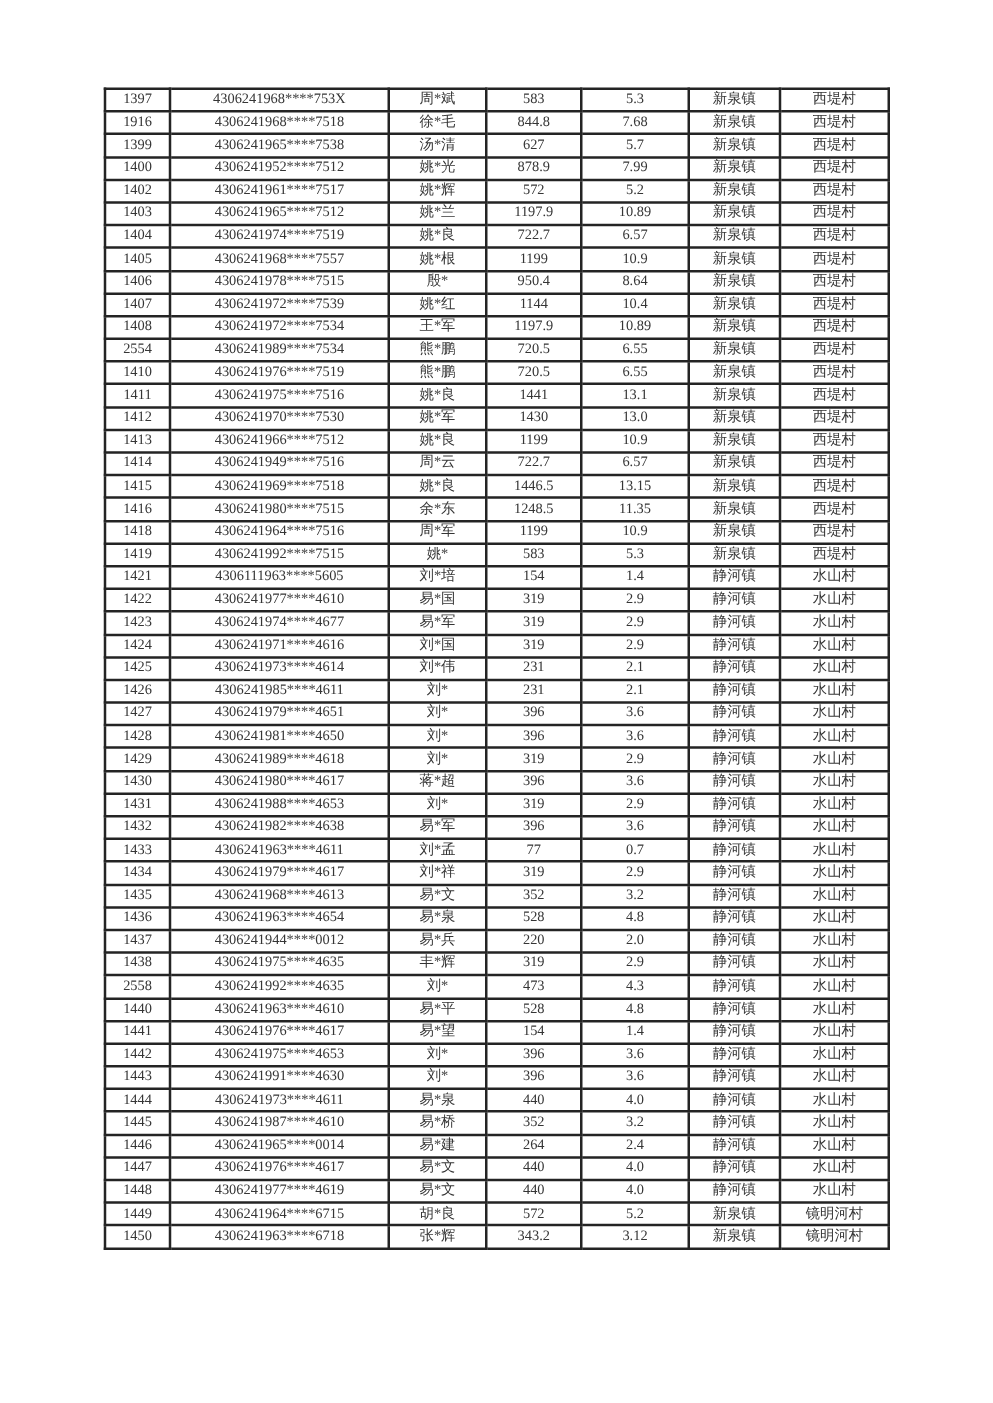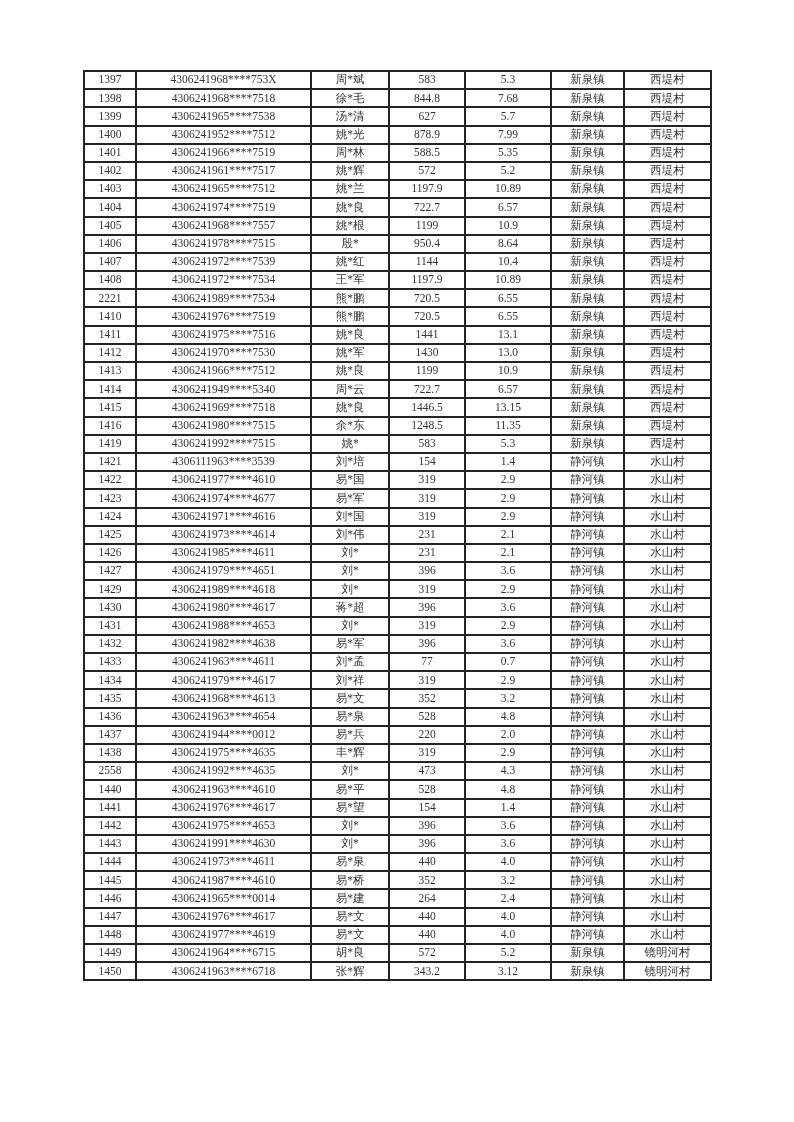--- a/index.html
+++ b/index.html
@@ -68,7 +68,7 @@
           <td>西堤村</td>
         </tr>
         <tr>
-          <td>1398</td>
+          <td>1916</td>
           <td>4306241968****7518</td>
           <td>徐*毛</td>
           <td>844.8</td>

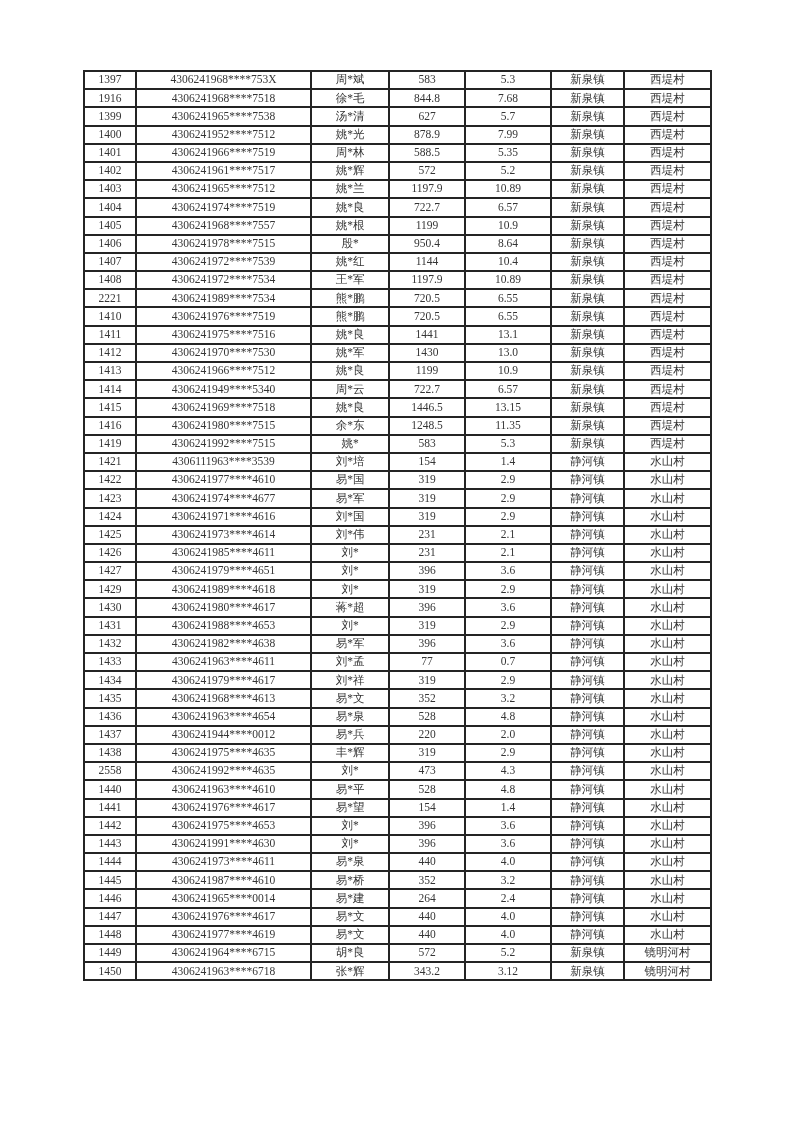--- a/index.html
+++ b/index.html
@@ -95,15 +95,6 @@
           <td>西堤村</td>
         </tr>
         <tr>
-          <td>1401</td>
-          <td>4306241966****7519</td>
-          <td>周*林</td>
-          <td>588.5</td>
-          <td>5.35</td>
-          <td>新泉镇</td>
-          <td>西堤村</td>
-        </tr>
-        <tr>
           <td>1402</td>
           <td>4306241961****7517</td>
           <td>姚*辉</td>

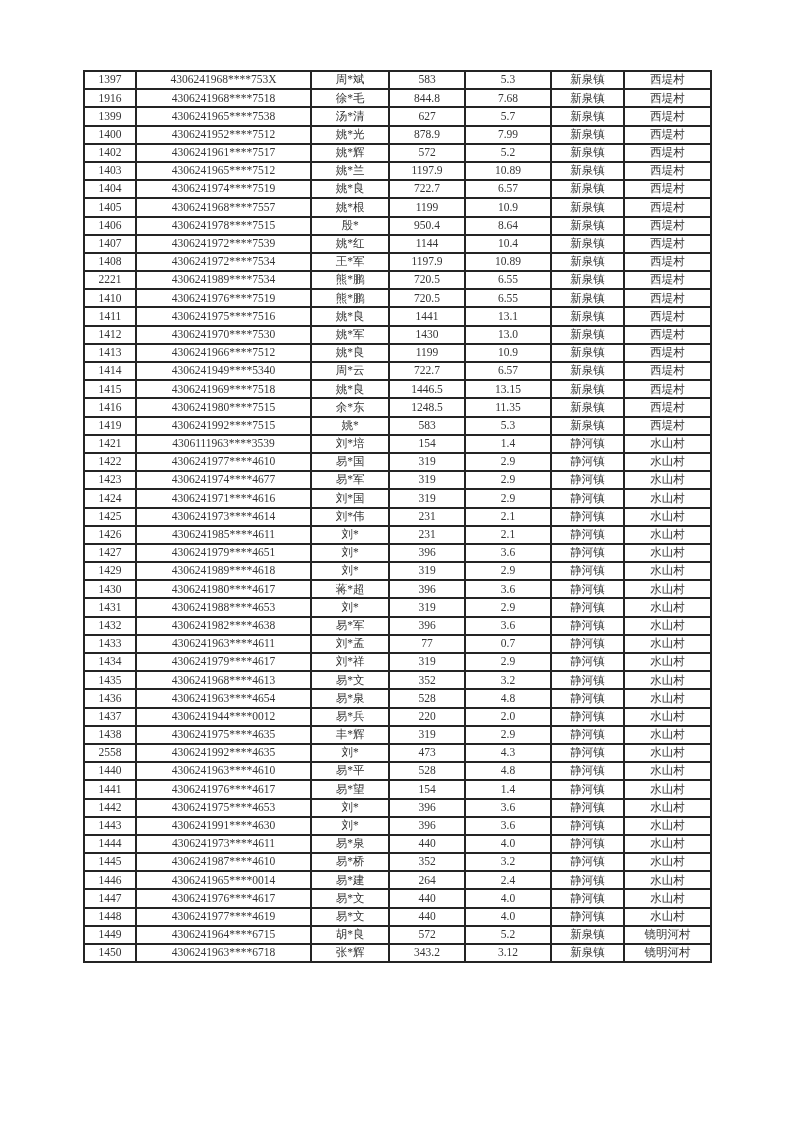--- a/index.html
+++ b/index.html
@@ -158,7 +158,7 @@
           <td>西堤村</td>
         </tr>
         <tr>
-          <td>2221</td>
+          <td>2554</td>
           <td>4306241989****7534</td>
           <td>熊*鹏</td>
           <td>720.5</td>

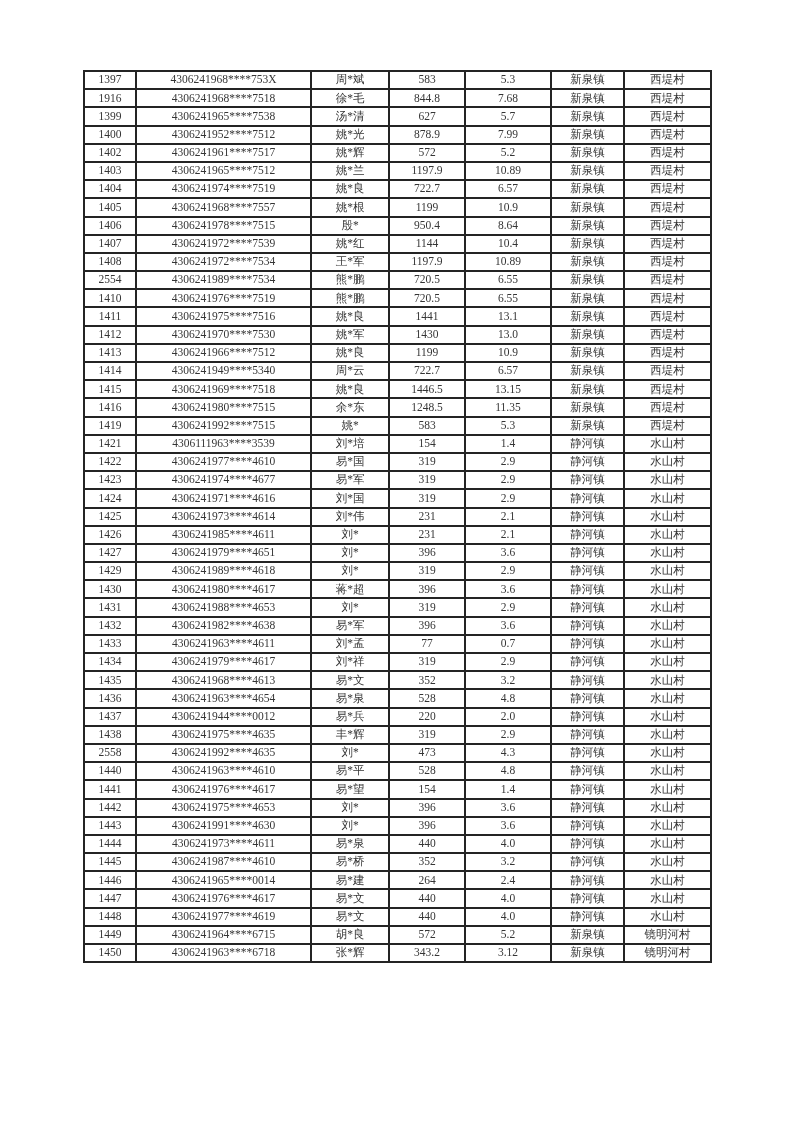--- a/index.html
+++ b/index.html
@@ -204,7 +204,7 @@
         </tr>
         <tr>
           <td>1414</td>
-          <td>4306241949****5340</td>
+          <td>4306241949****7516</td>
           <td>周*云</td>
           <td>722.7</td>
           <td>6.57</td>

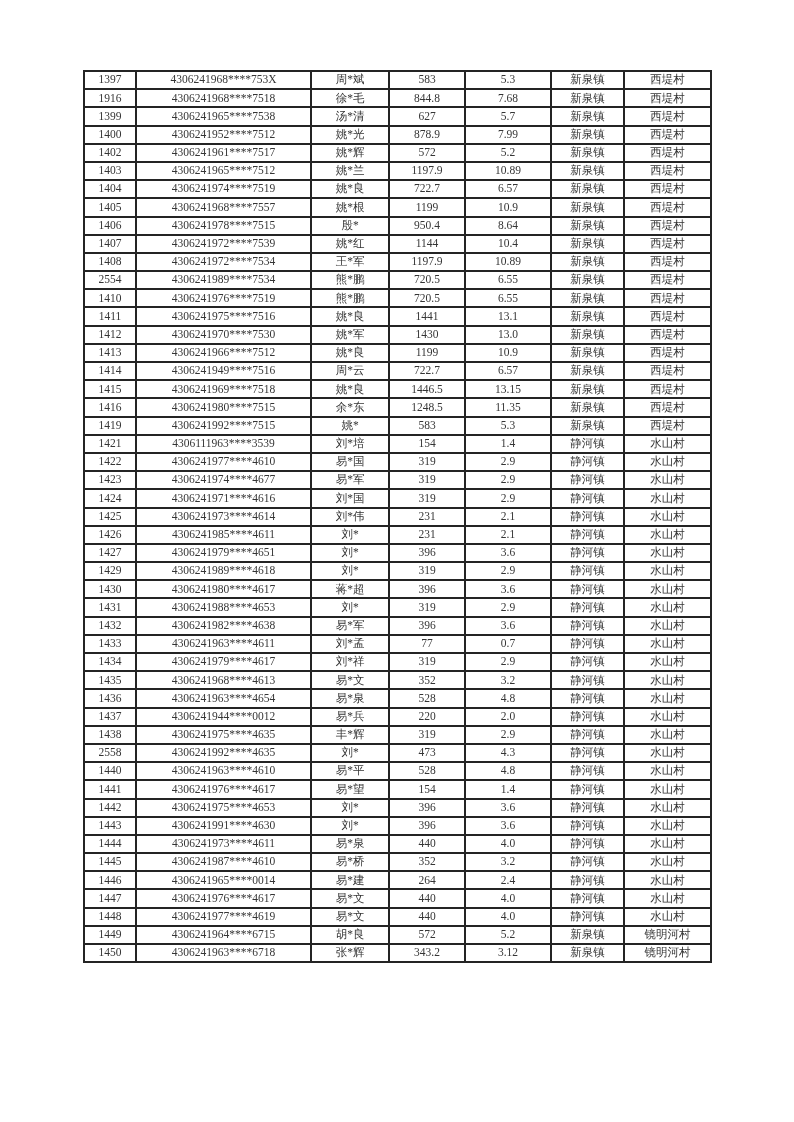--- a/index.html
+++ b/index.html
@@ -230,6 +230,15 @@
           <td>西堤村</td>
         </tr>
         <tr>
+          <td>1418</td>
+          <td>4306241964****7516</td>
+          <td>周*军</td>
+          <td>1199</td>
+          <td>10.9</td>
+          <td>新泉镇</td>
+          <td>西堤村</td>
+        </tr>
+        <tr>
           <td>1419</td>
           <td>4306241992****7515</td>
           <td>姚*</td>

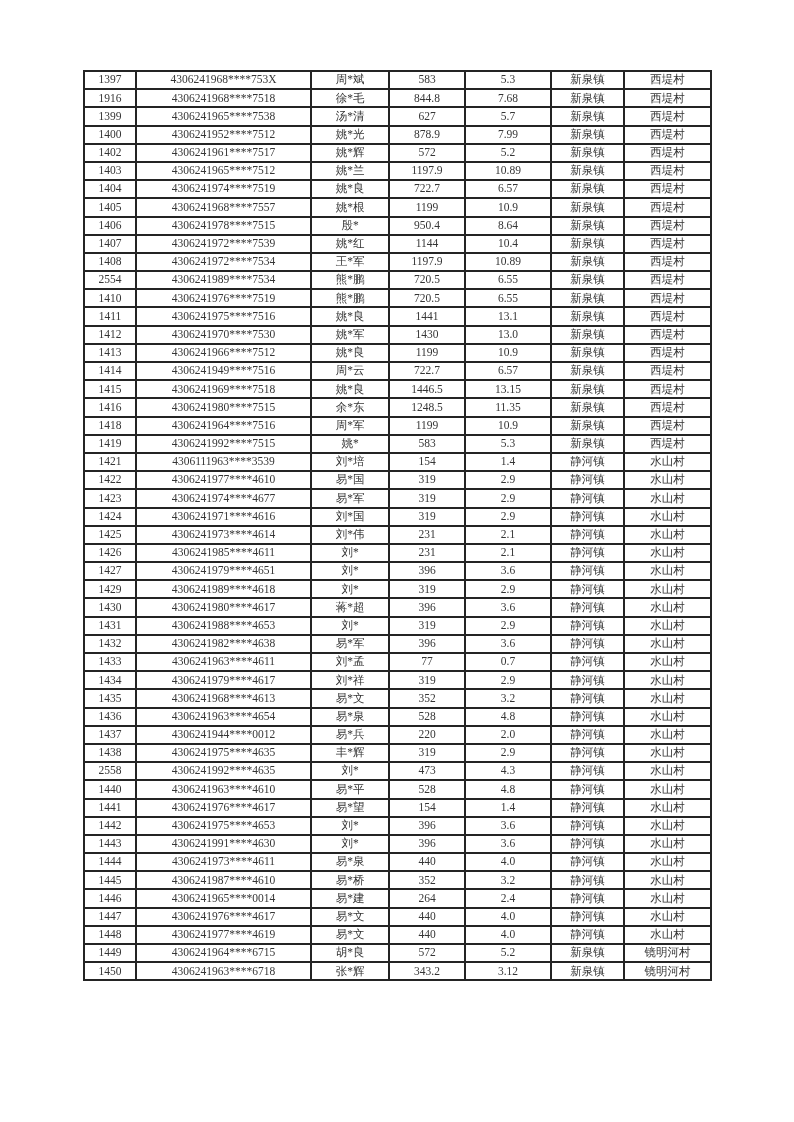--- a/index.html
+++ b/index.html
@@ -249,7 +249,7 @@
         </tr>
         <tr>
           <td>1421</td>
-          <td>4306111963****3539</td>
+          <td>4306111963****5605</td>
           <td>刘*培</td>
           <td>154</td>
           <td>1.4</td>

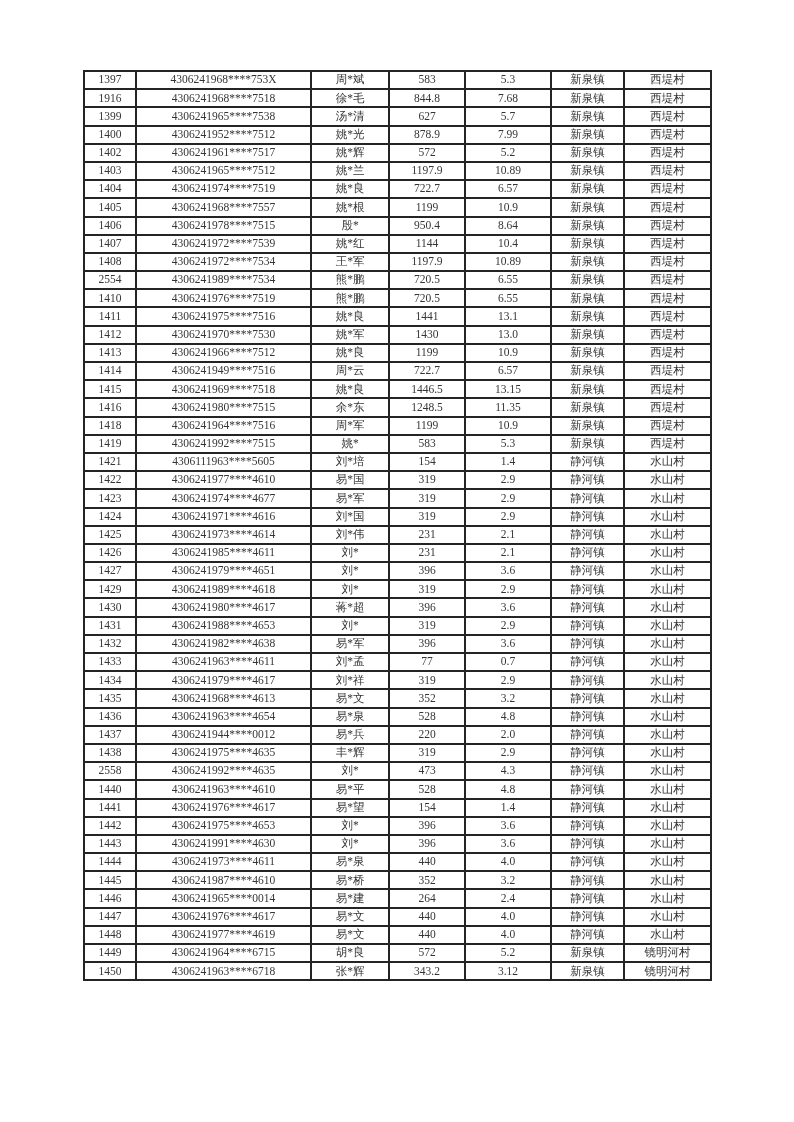--- a/index.html
+++ b/index.html
@@ -311,6 +311,15 @@
           <td>水山村</td>
         </tr>
         <tr>
+          <td>1428</td>
+          <td>4306241981****4650</td>
+          <td>刘*</td>
+          <td>396</td>
+          <td>3.6</td>
+          <td>静河镇</td>
+          <td>水山村</td>
+        </tr>
+        <tr>
           <td>1429</td>
           <td>4306241989****4618</td>
           <td>刘*</td>

